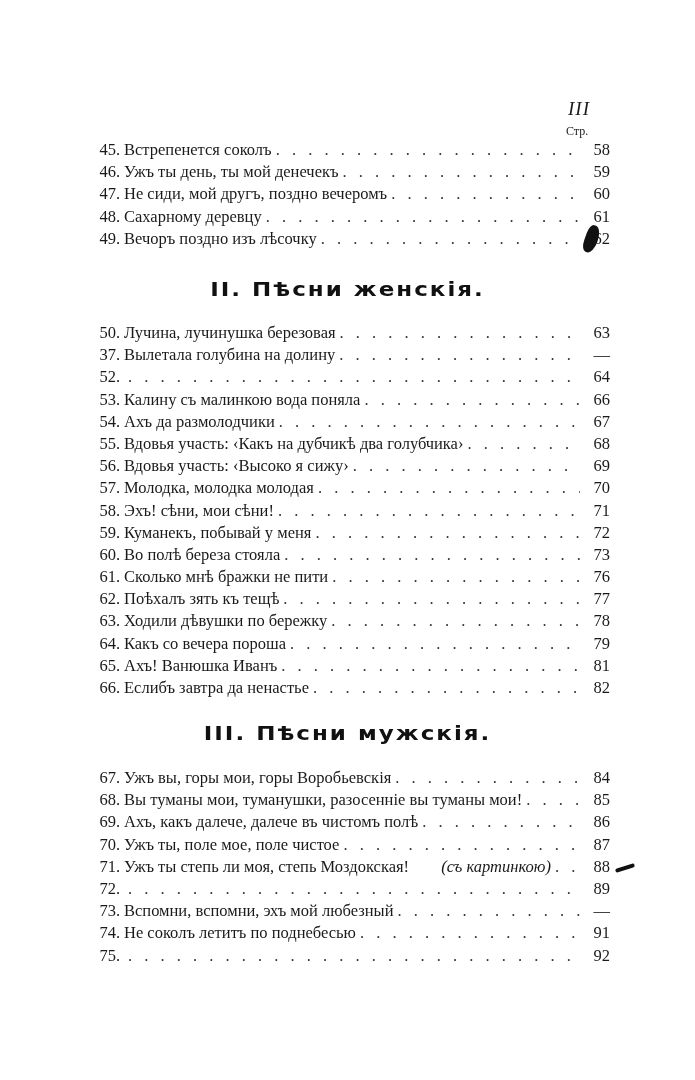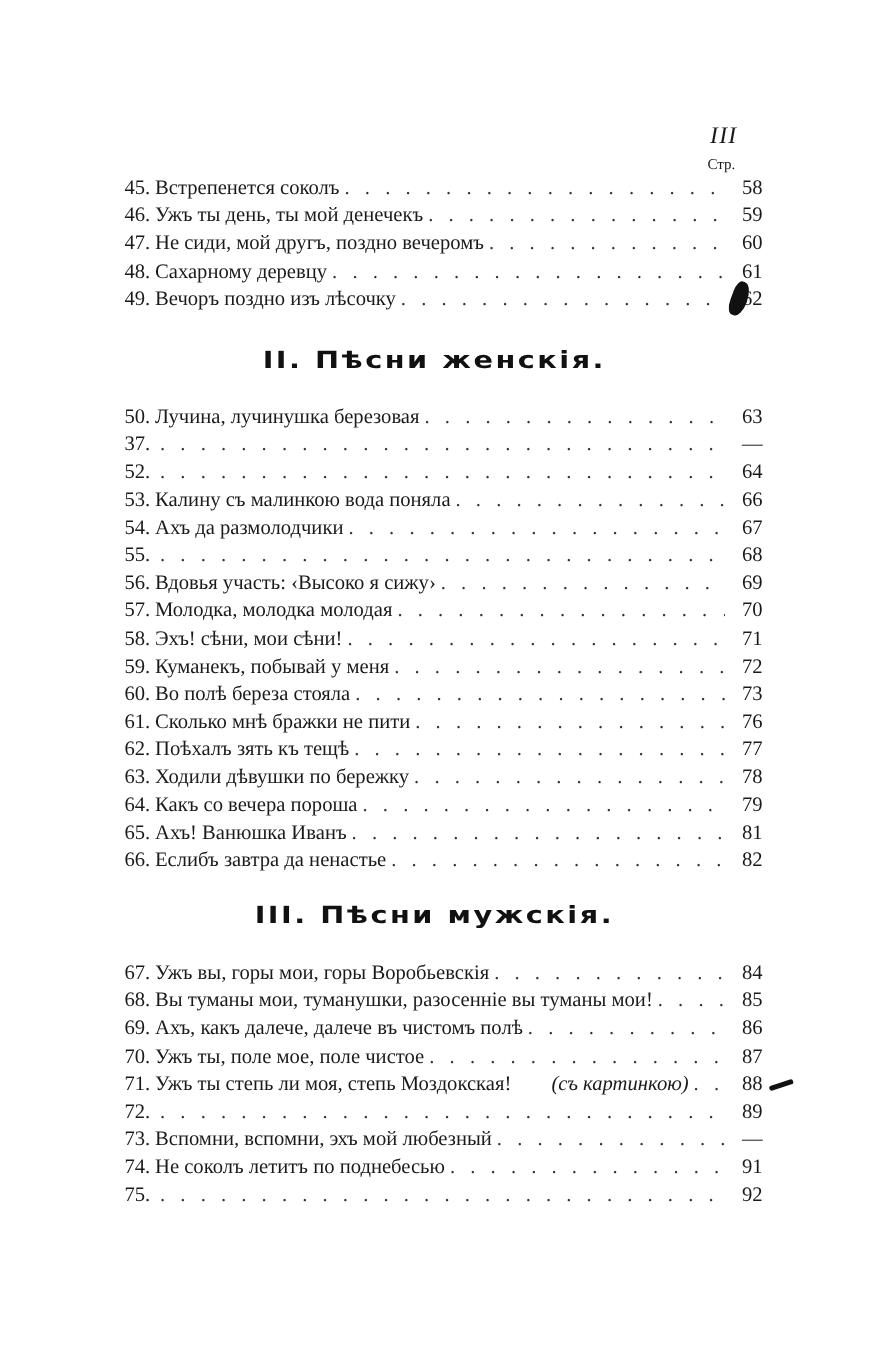--- a/index.html
+++ b/index.html
@@ -106,6 +106,7 @@
     <div class="row">
       <span class="num">37</span>
       <span class="dot-after">.</span>
+      <span class="title"><span>Вылетала голубина на долину</span></span>
       <span class="leader"></span>
       <span class="pg">—</span>
     </div>

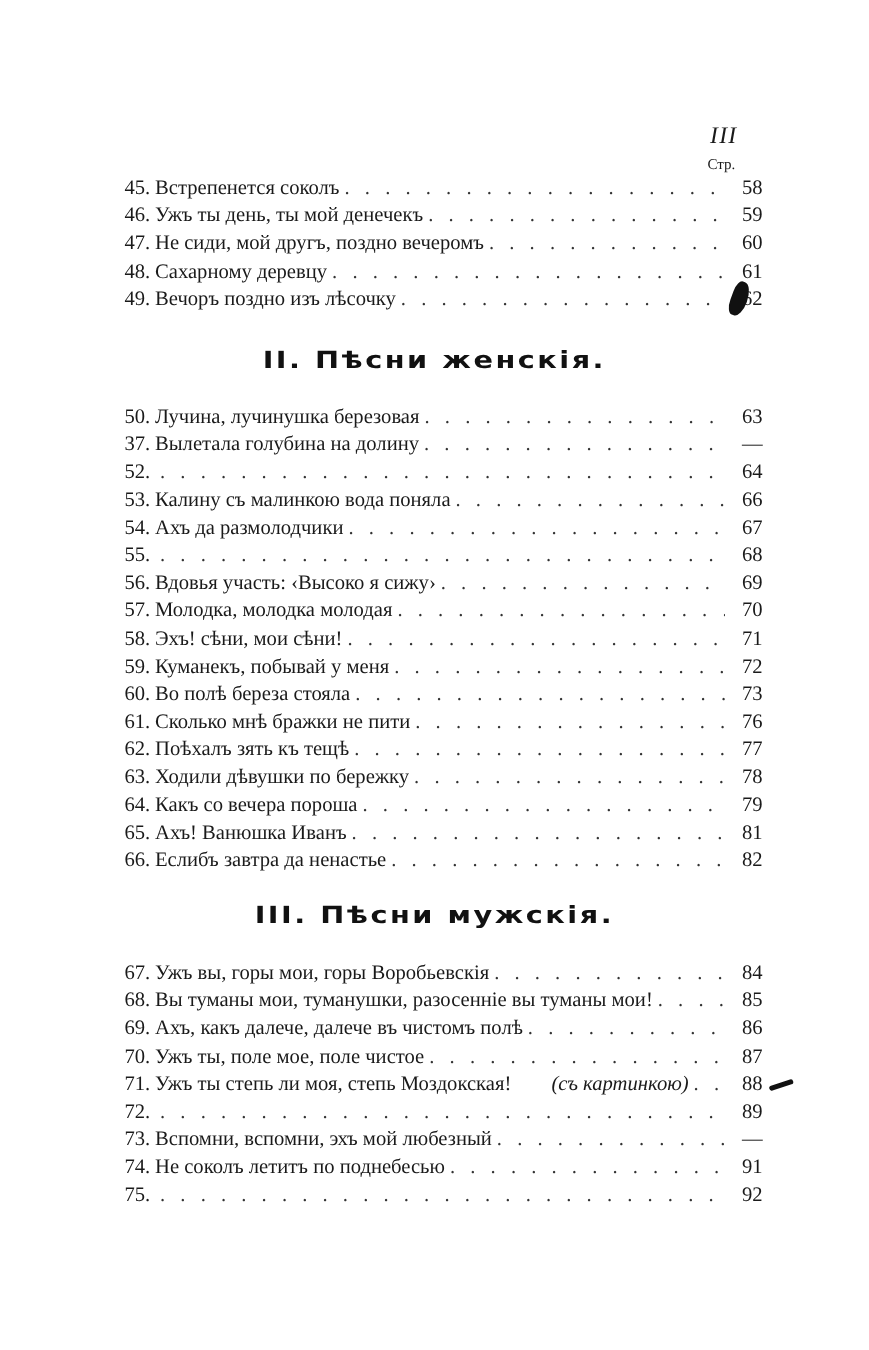--- a/index.html
+++ b/index.html
@@ -133,6 +133,7 @@
     <div class="row">
       <span class="num">55</span>
       <span class="dot-after">.</span>
+      <span class="title"><span>Вдовья участь: ‹Какъ на дубчикѣ два голубчика›</span></span>
       <span class="leader"></span>
       <span class="pg">68</span>
     </div>

